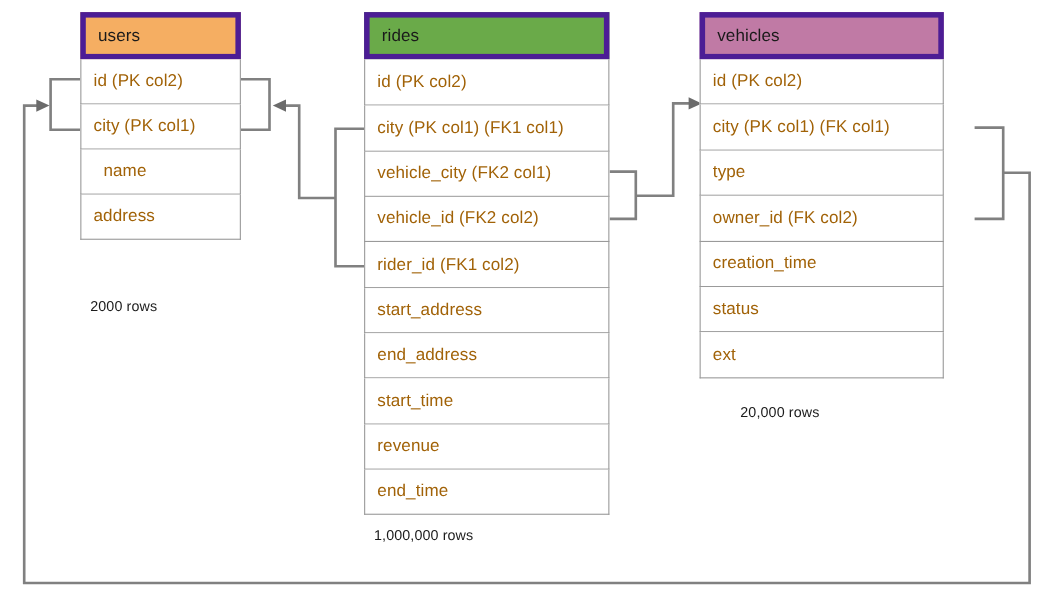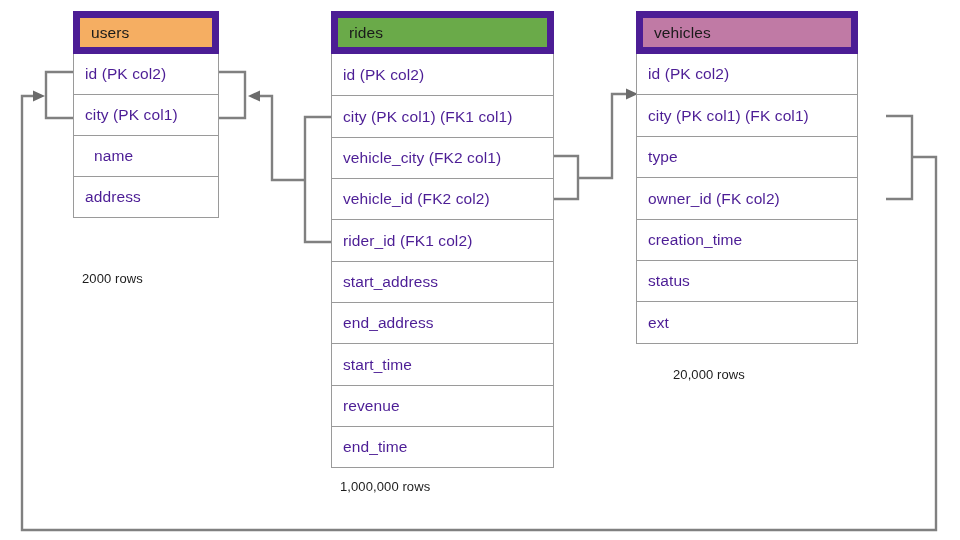--- a/index.html
+++ b/index.html
@@ -31,7 +31,7 @@
   }
   .table-header {
     box-sizing: border-box;
-    border: 7px solid #4c1d95;
+    border: 5px solid #4c1d95;
     font-size: 15.5px;
     color: #1a1a1a;
     display: flex;

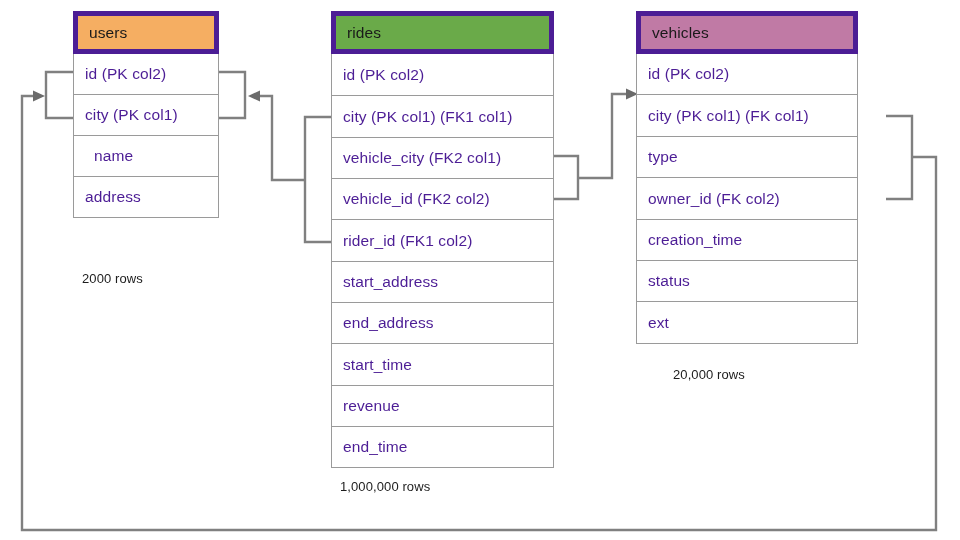--- a/index.html
+++ b/index.html
@@ -45,7 +45,7 @@
     border-top: none;
     background: #ffffff;
     font-size: 15.5px;
-    color: #4c1d95;
+    color: #a16207;
     display: flex;
     align-items: center;
     padding-left: 11px;

